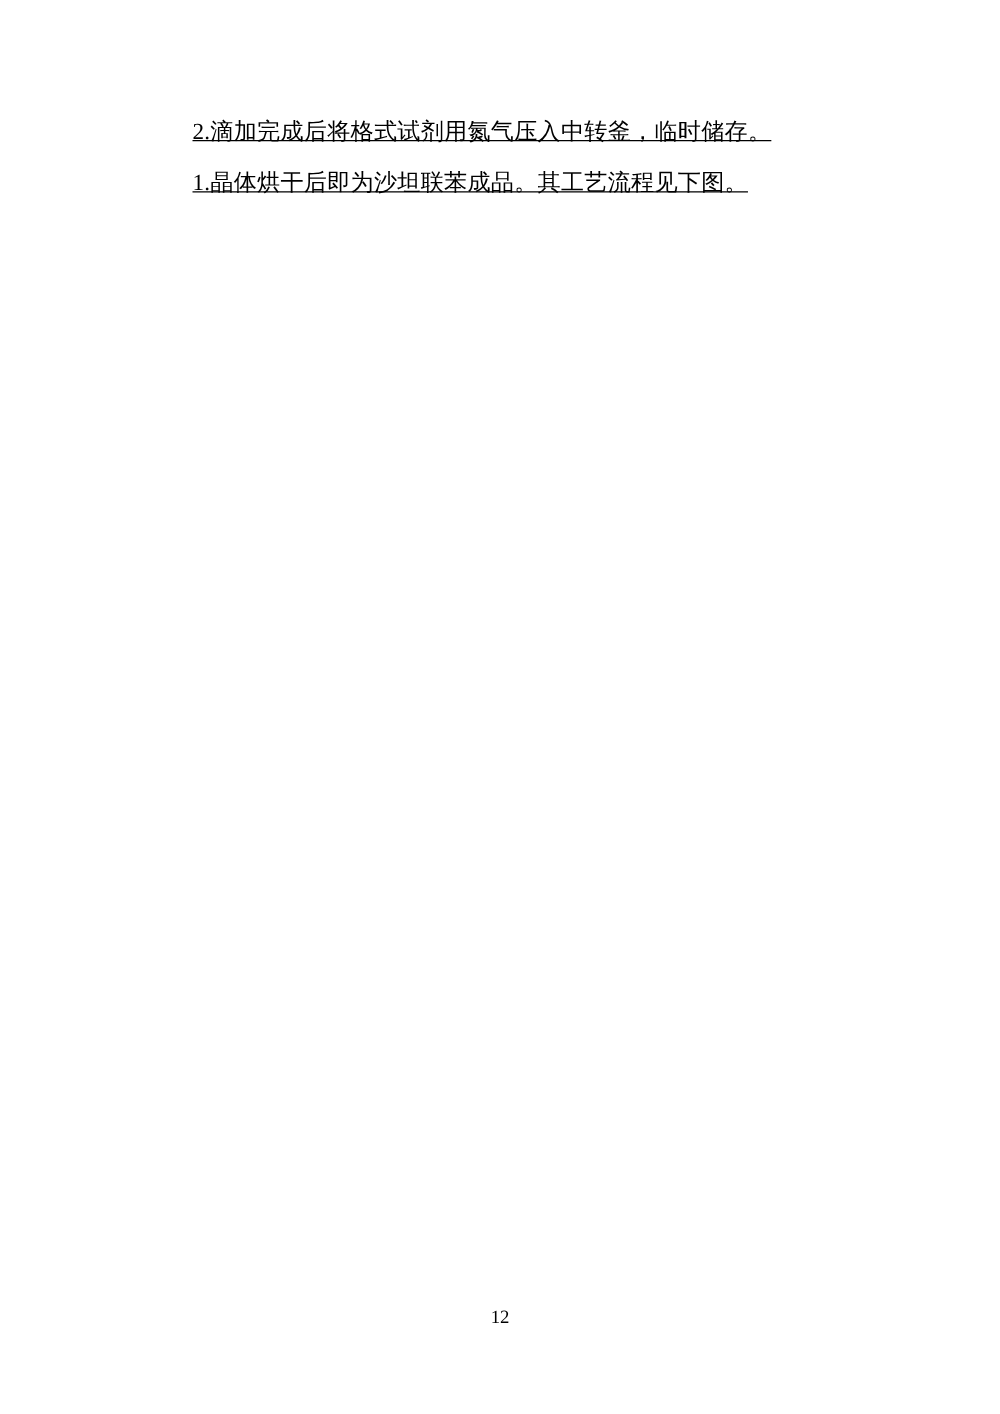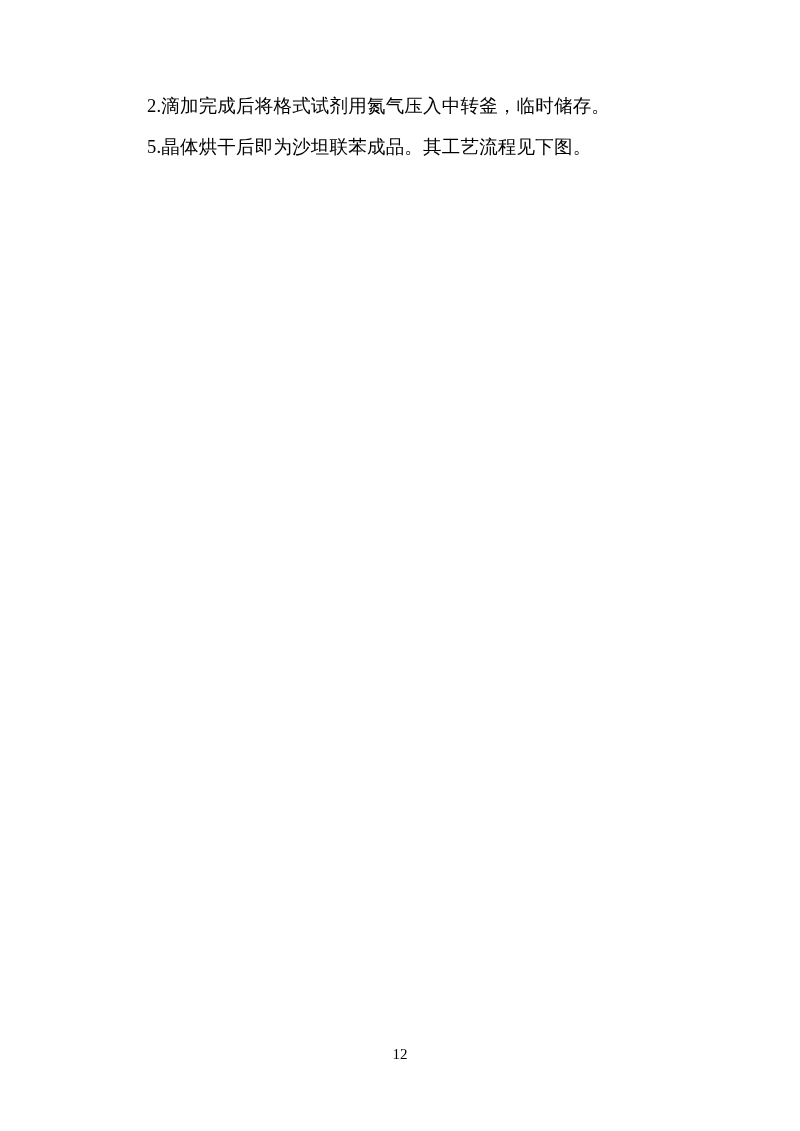--- a/index.html
+++ b/index.html
@@ -25,9 +25,10 @@
   }
   .content {
     position: absolute;
-    left: 110px;
+    left: 117px;
     top: 86px;
     width: 580px;
+    text-decoration: underline;
   }
   .para {
     font-size: 18.5px;

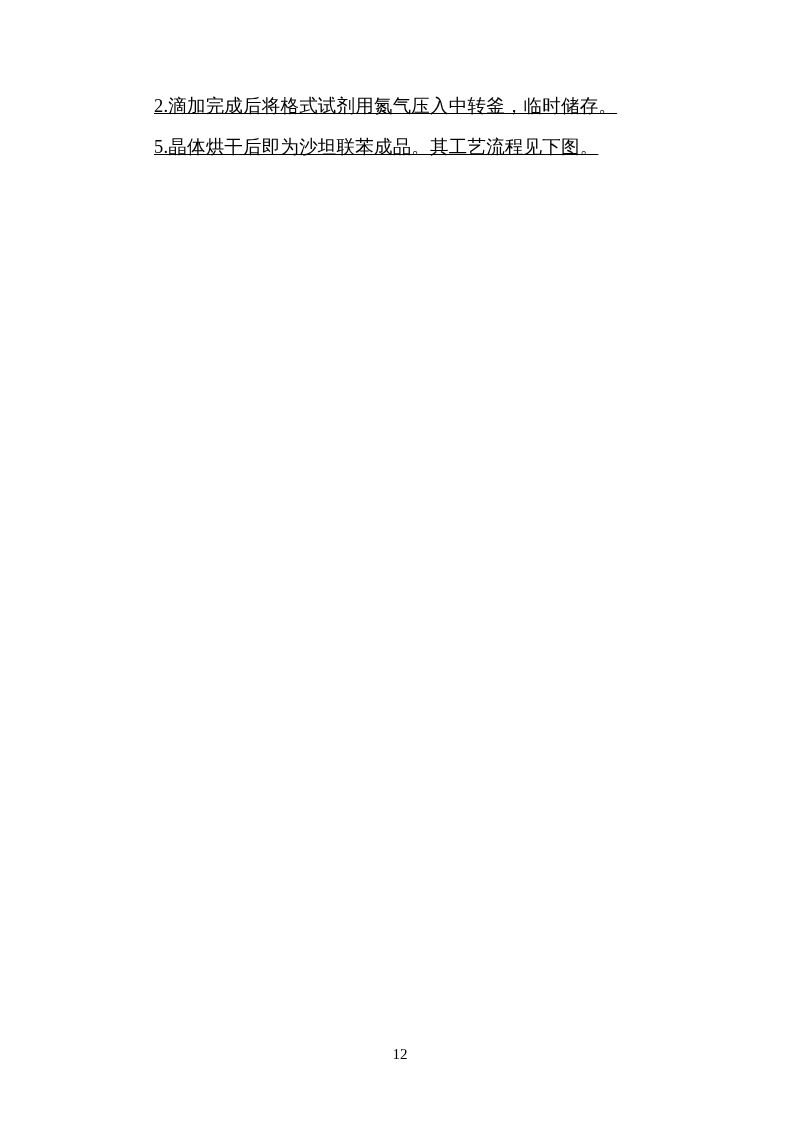--- a/index.html
+++ b/index.html
@@ -56,7 +56,7 @@
 <div class="page">
   <div class="content">
     <p class="para">2.滴加完成后将格式试剂用氮气压入中转釜，临时储存。</p>
-    <p class="para">5.晶体烘干后即为沙坦联苯成品。其工艺流程见下图。</p>
+    <p class="para">1.晶体烘干后即为沙坦联苯成品。其工艺流程见下图。</p>
   </div>
   <div class="footer">12</div>
 </div>

